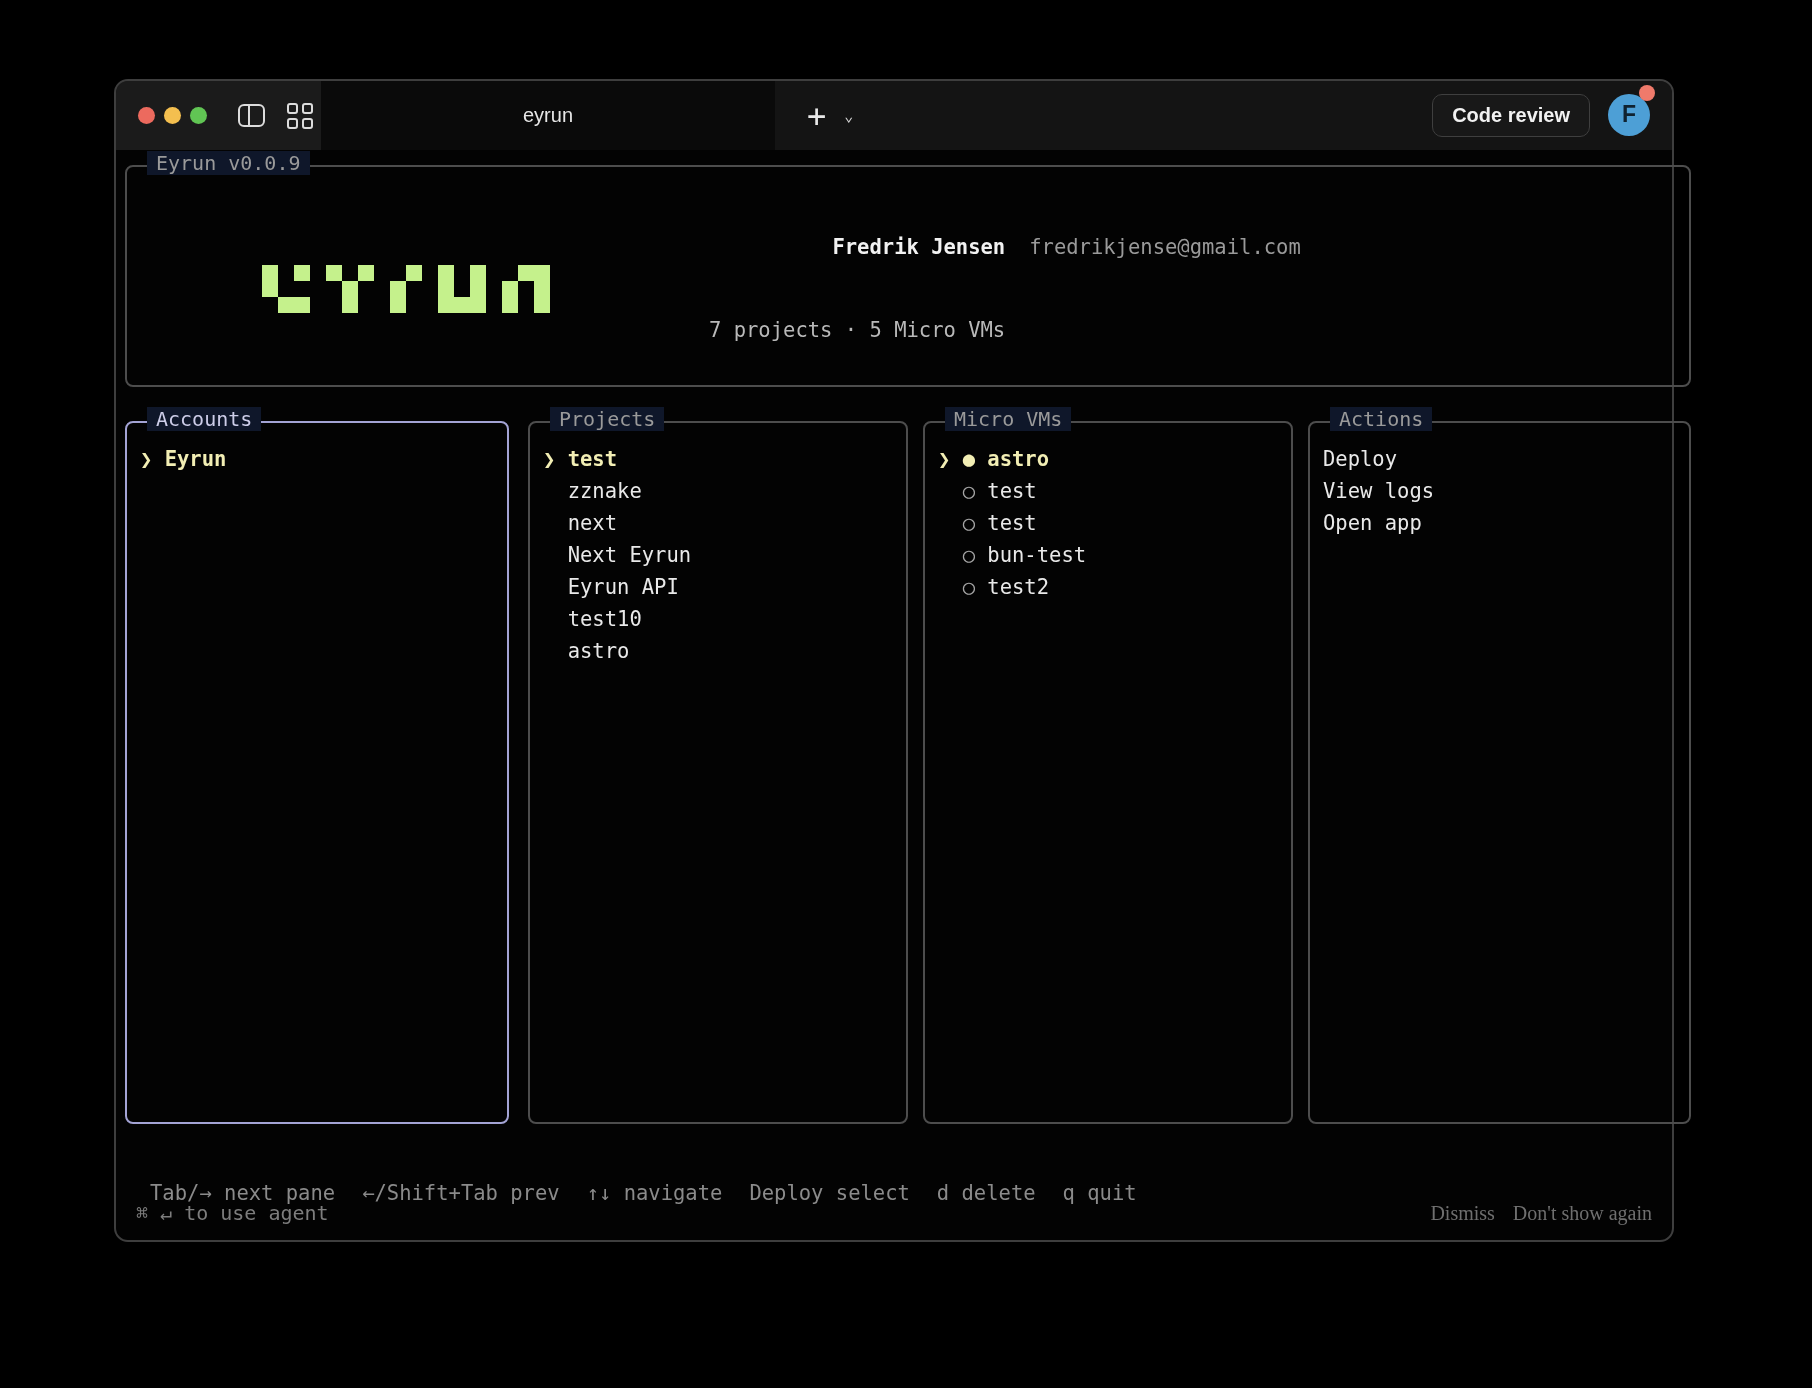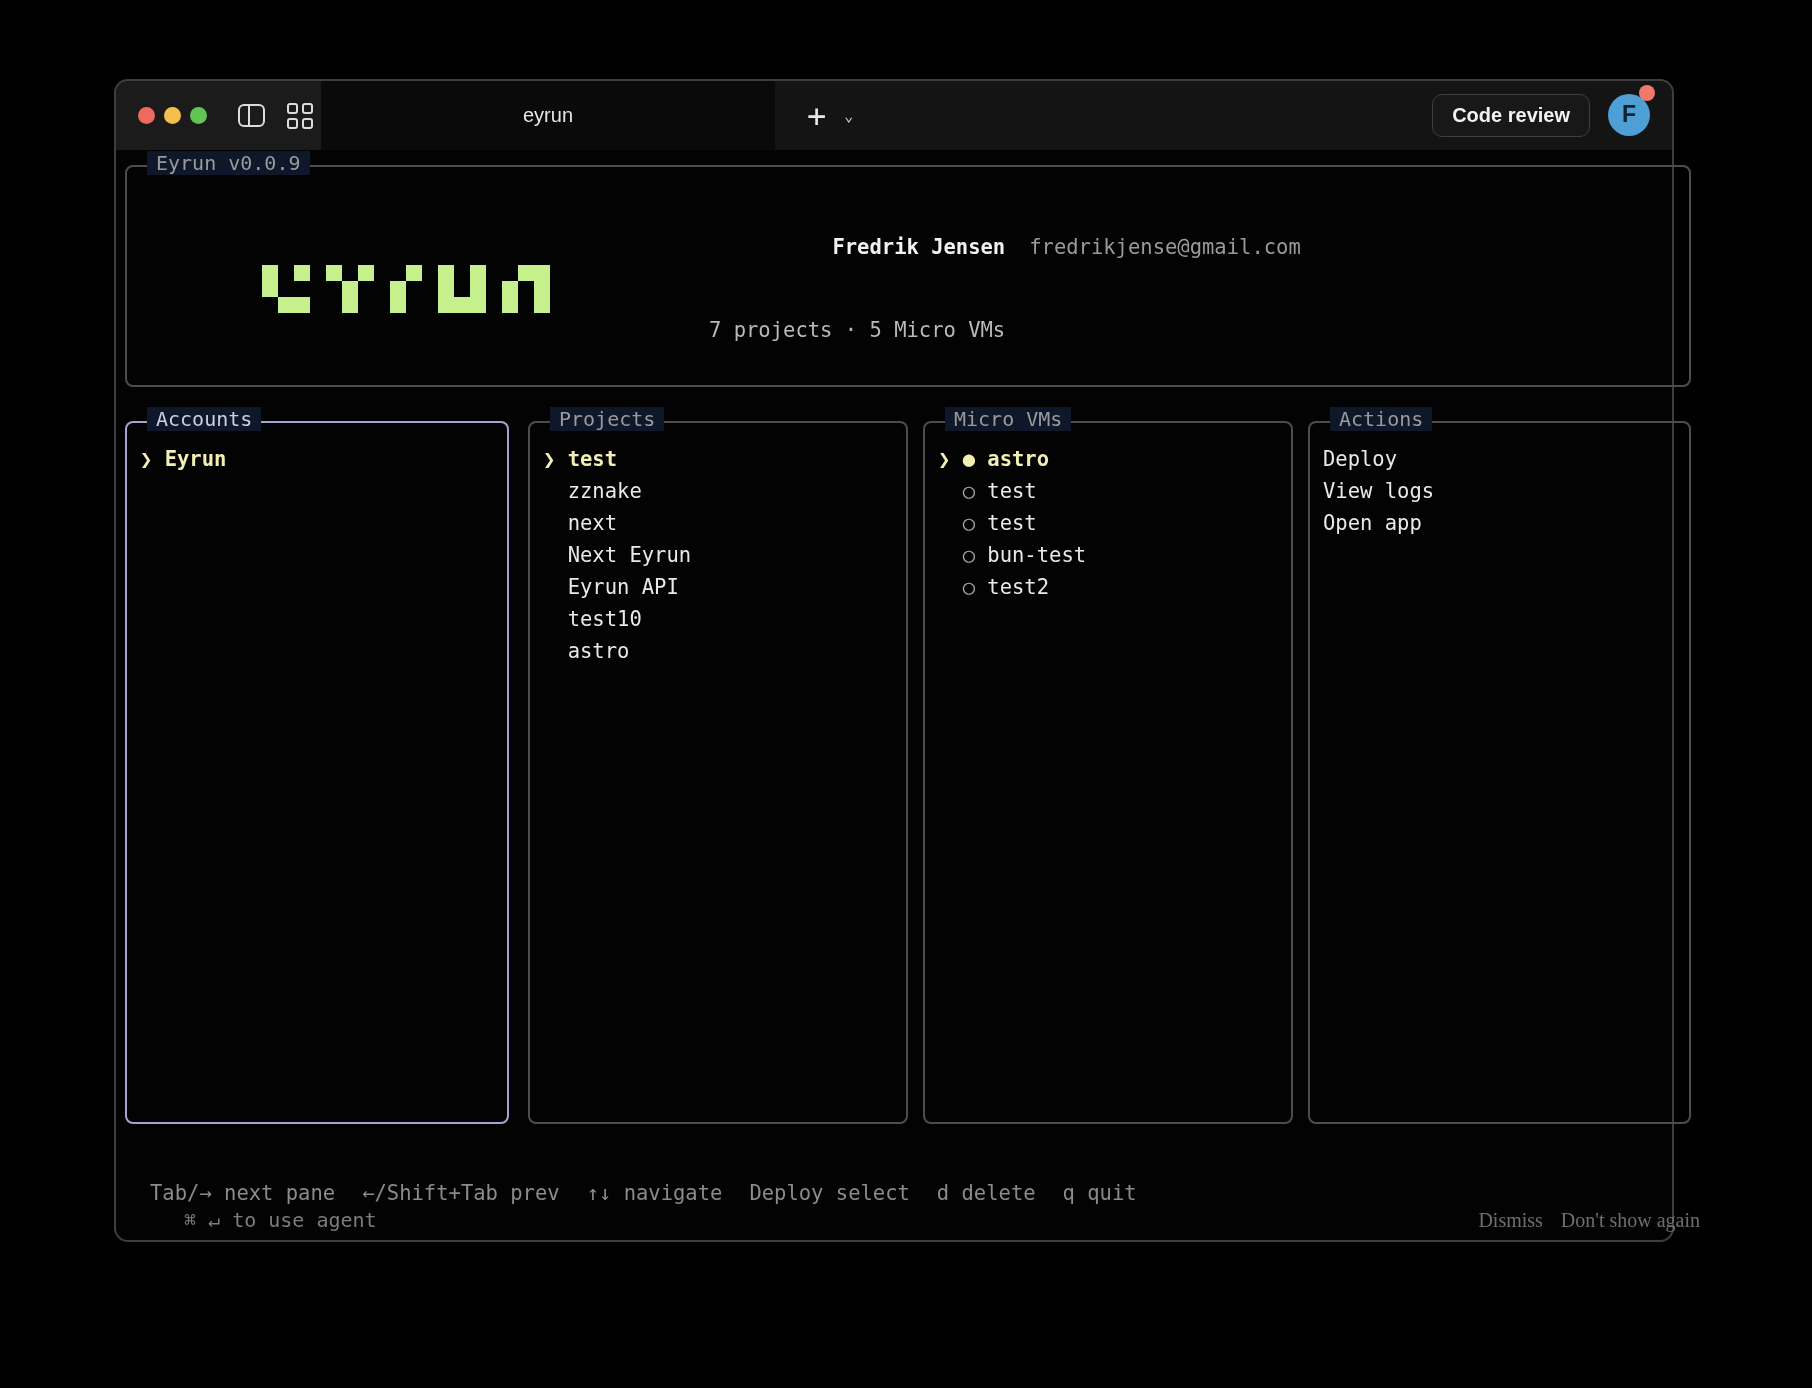--- a/index.html
+++ b/index.html
@@ -87,7 +87,7 @@
   .help-line { position:absolute; left:34px; top:1060px; font-size:20.5px;
                color:var(--help-gray); display:flex; gap:27px; white-space:pre;margin-top:40px; }
   .agent-bar { position:absolute; left:0; bottom:0; width:100%; height:46px;
-               display:flex; align-items:flex-end; padding:0 20px 8px 20px;margin-left:48px; }
+               display:flex; align-items:center; padding:0 20px 8px 20px; }
   .agent-hint { color:#7d7d7d; font-size:20px; white-space:pre; }
   .agent-actions { margin-left:auto; display:flex; gap:18px;
                    font-family:Liberation Serif, serif; font-size:20px; color:#6f6f6f; }

